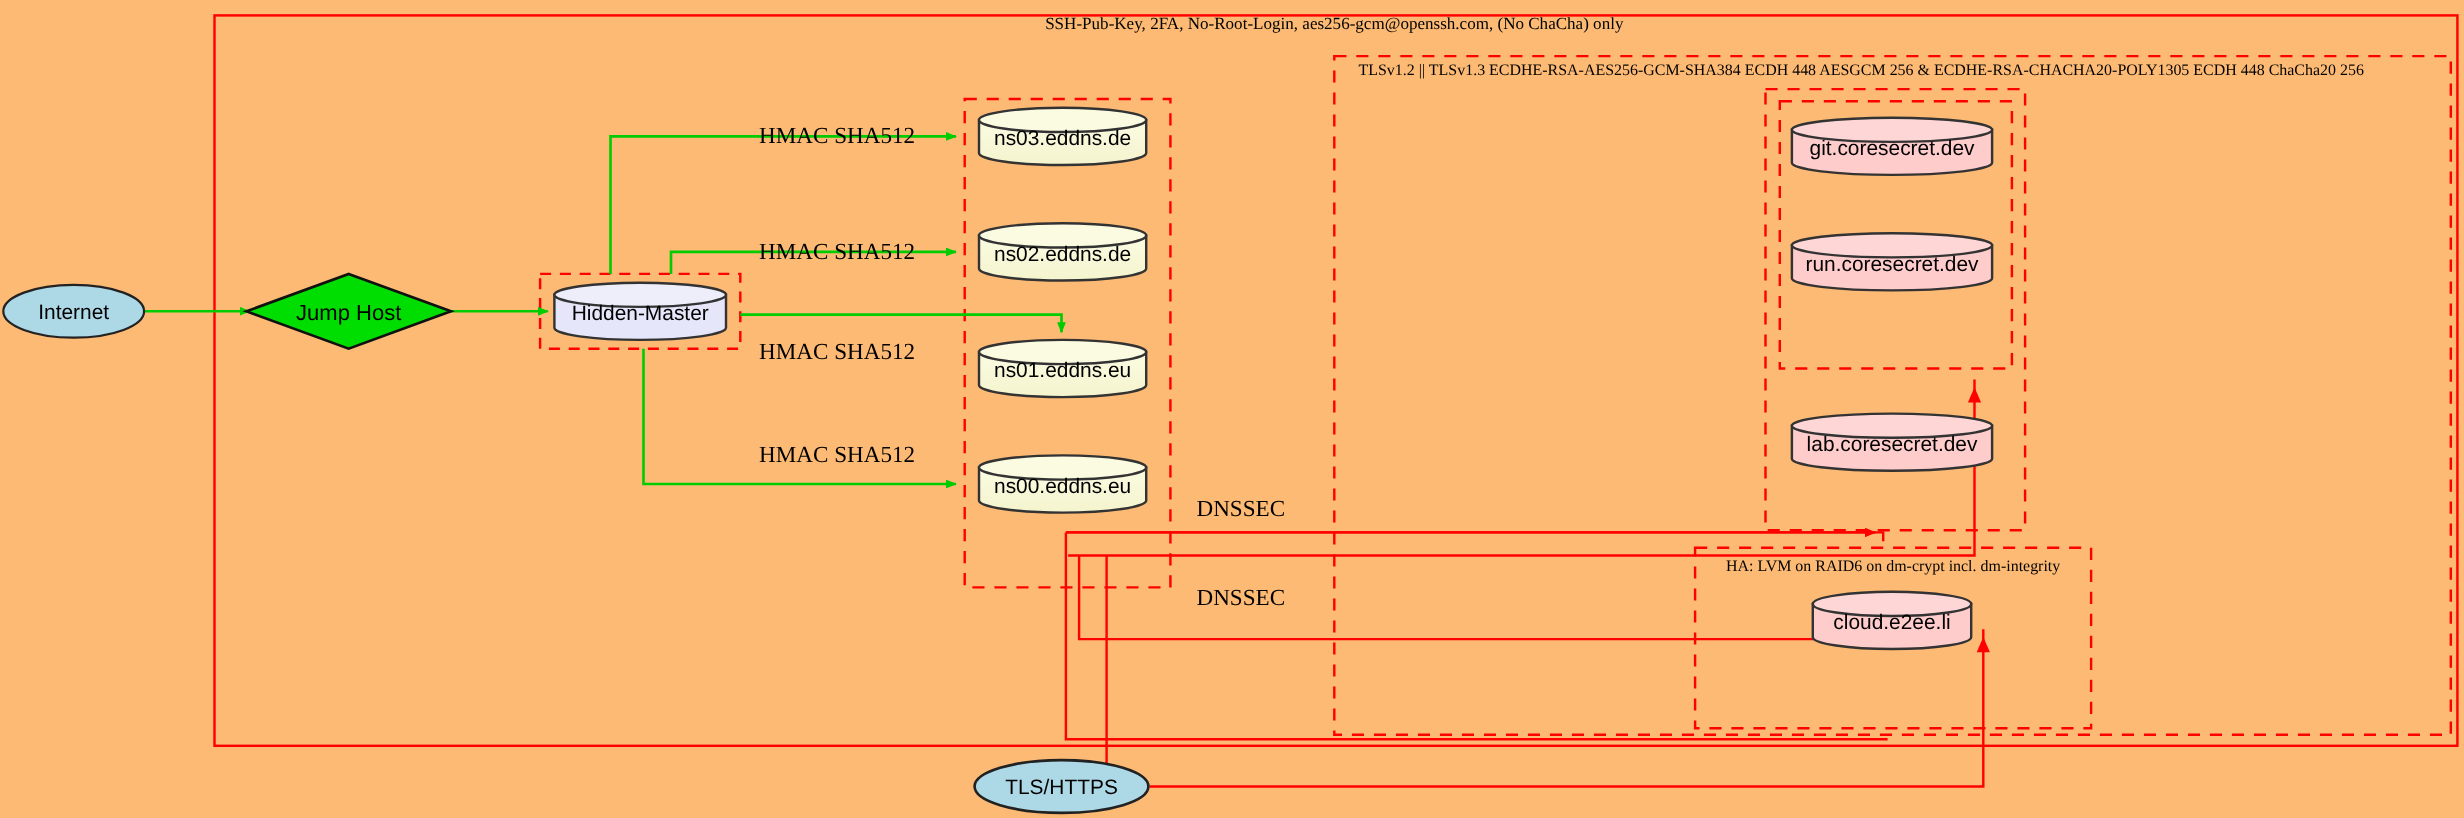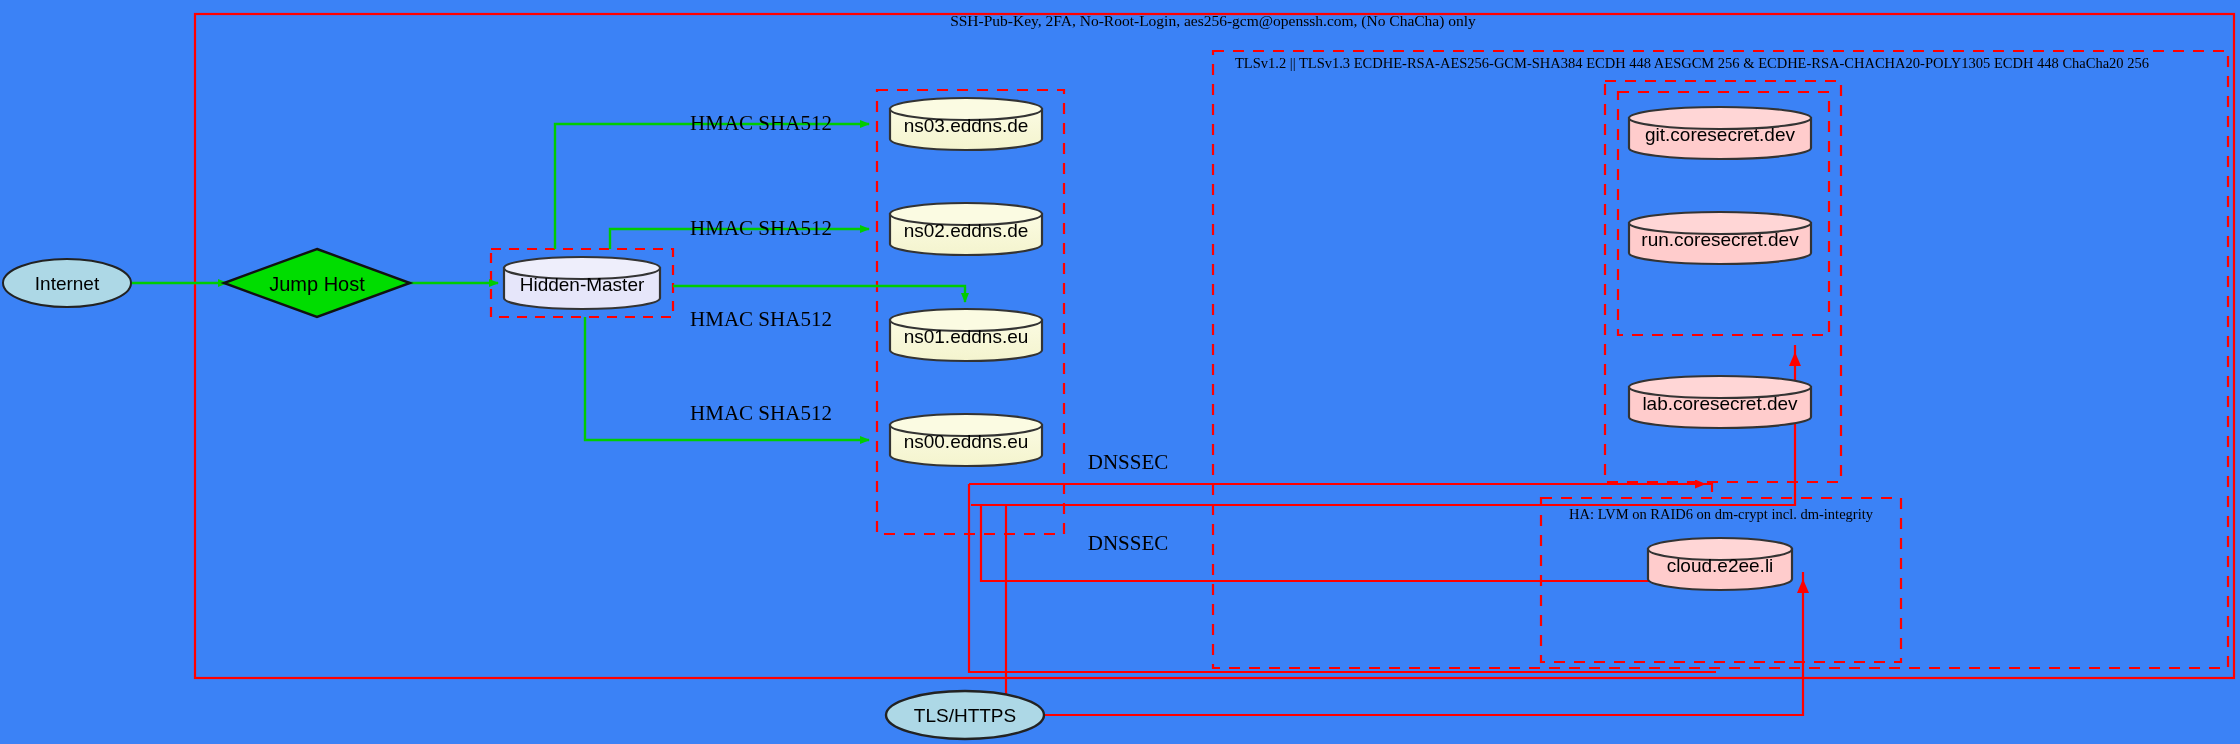--- a/index.html
+++ b/index.html
@@ -15,7 +15,7 @@
     position: relative;
     width: 2240px;
     height: 744px;
-    background: #3b82f6;
+    background: #fdba74;
   }
   #stage > svg {
     position: absolute;

